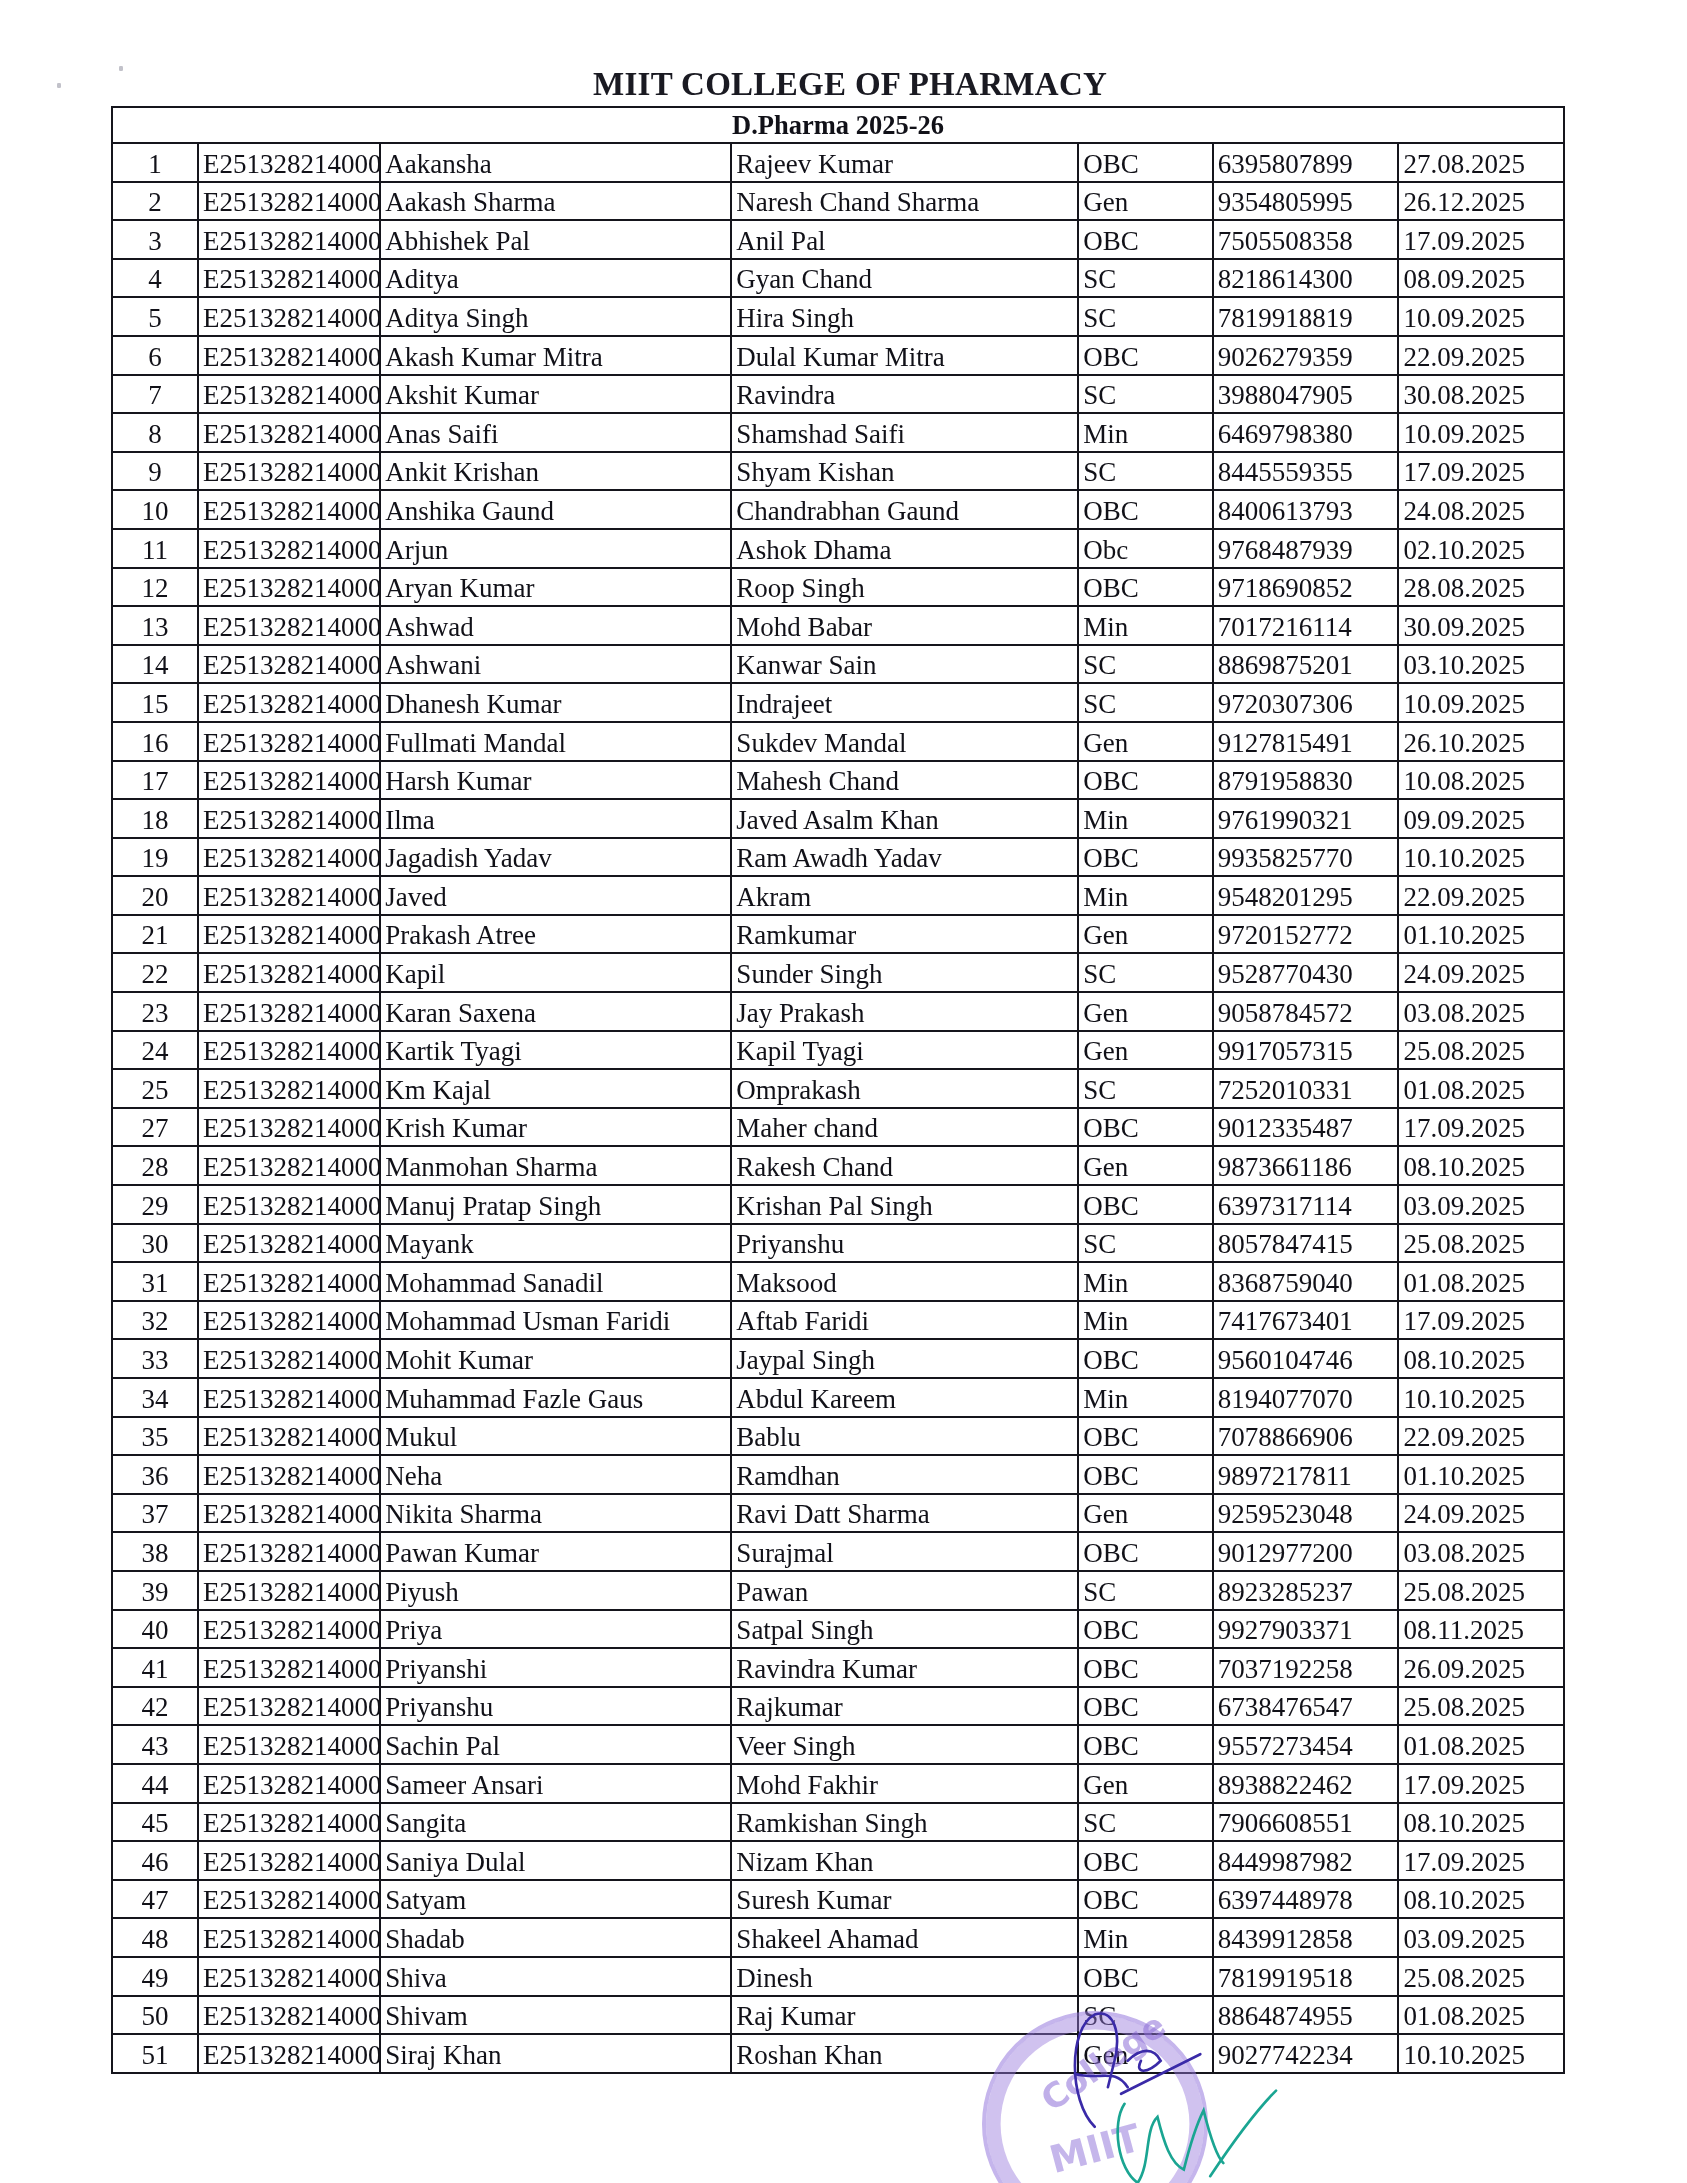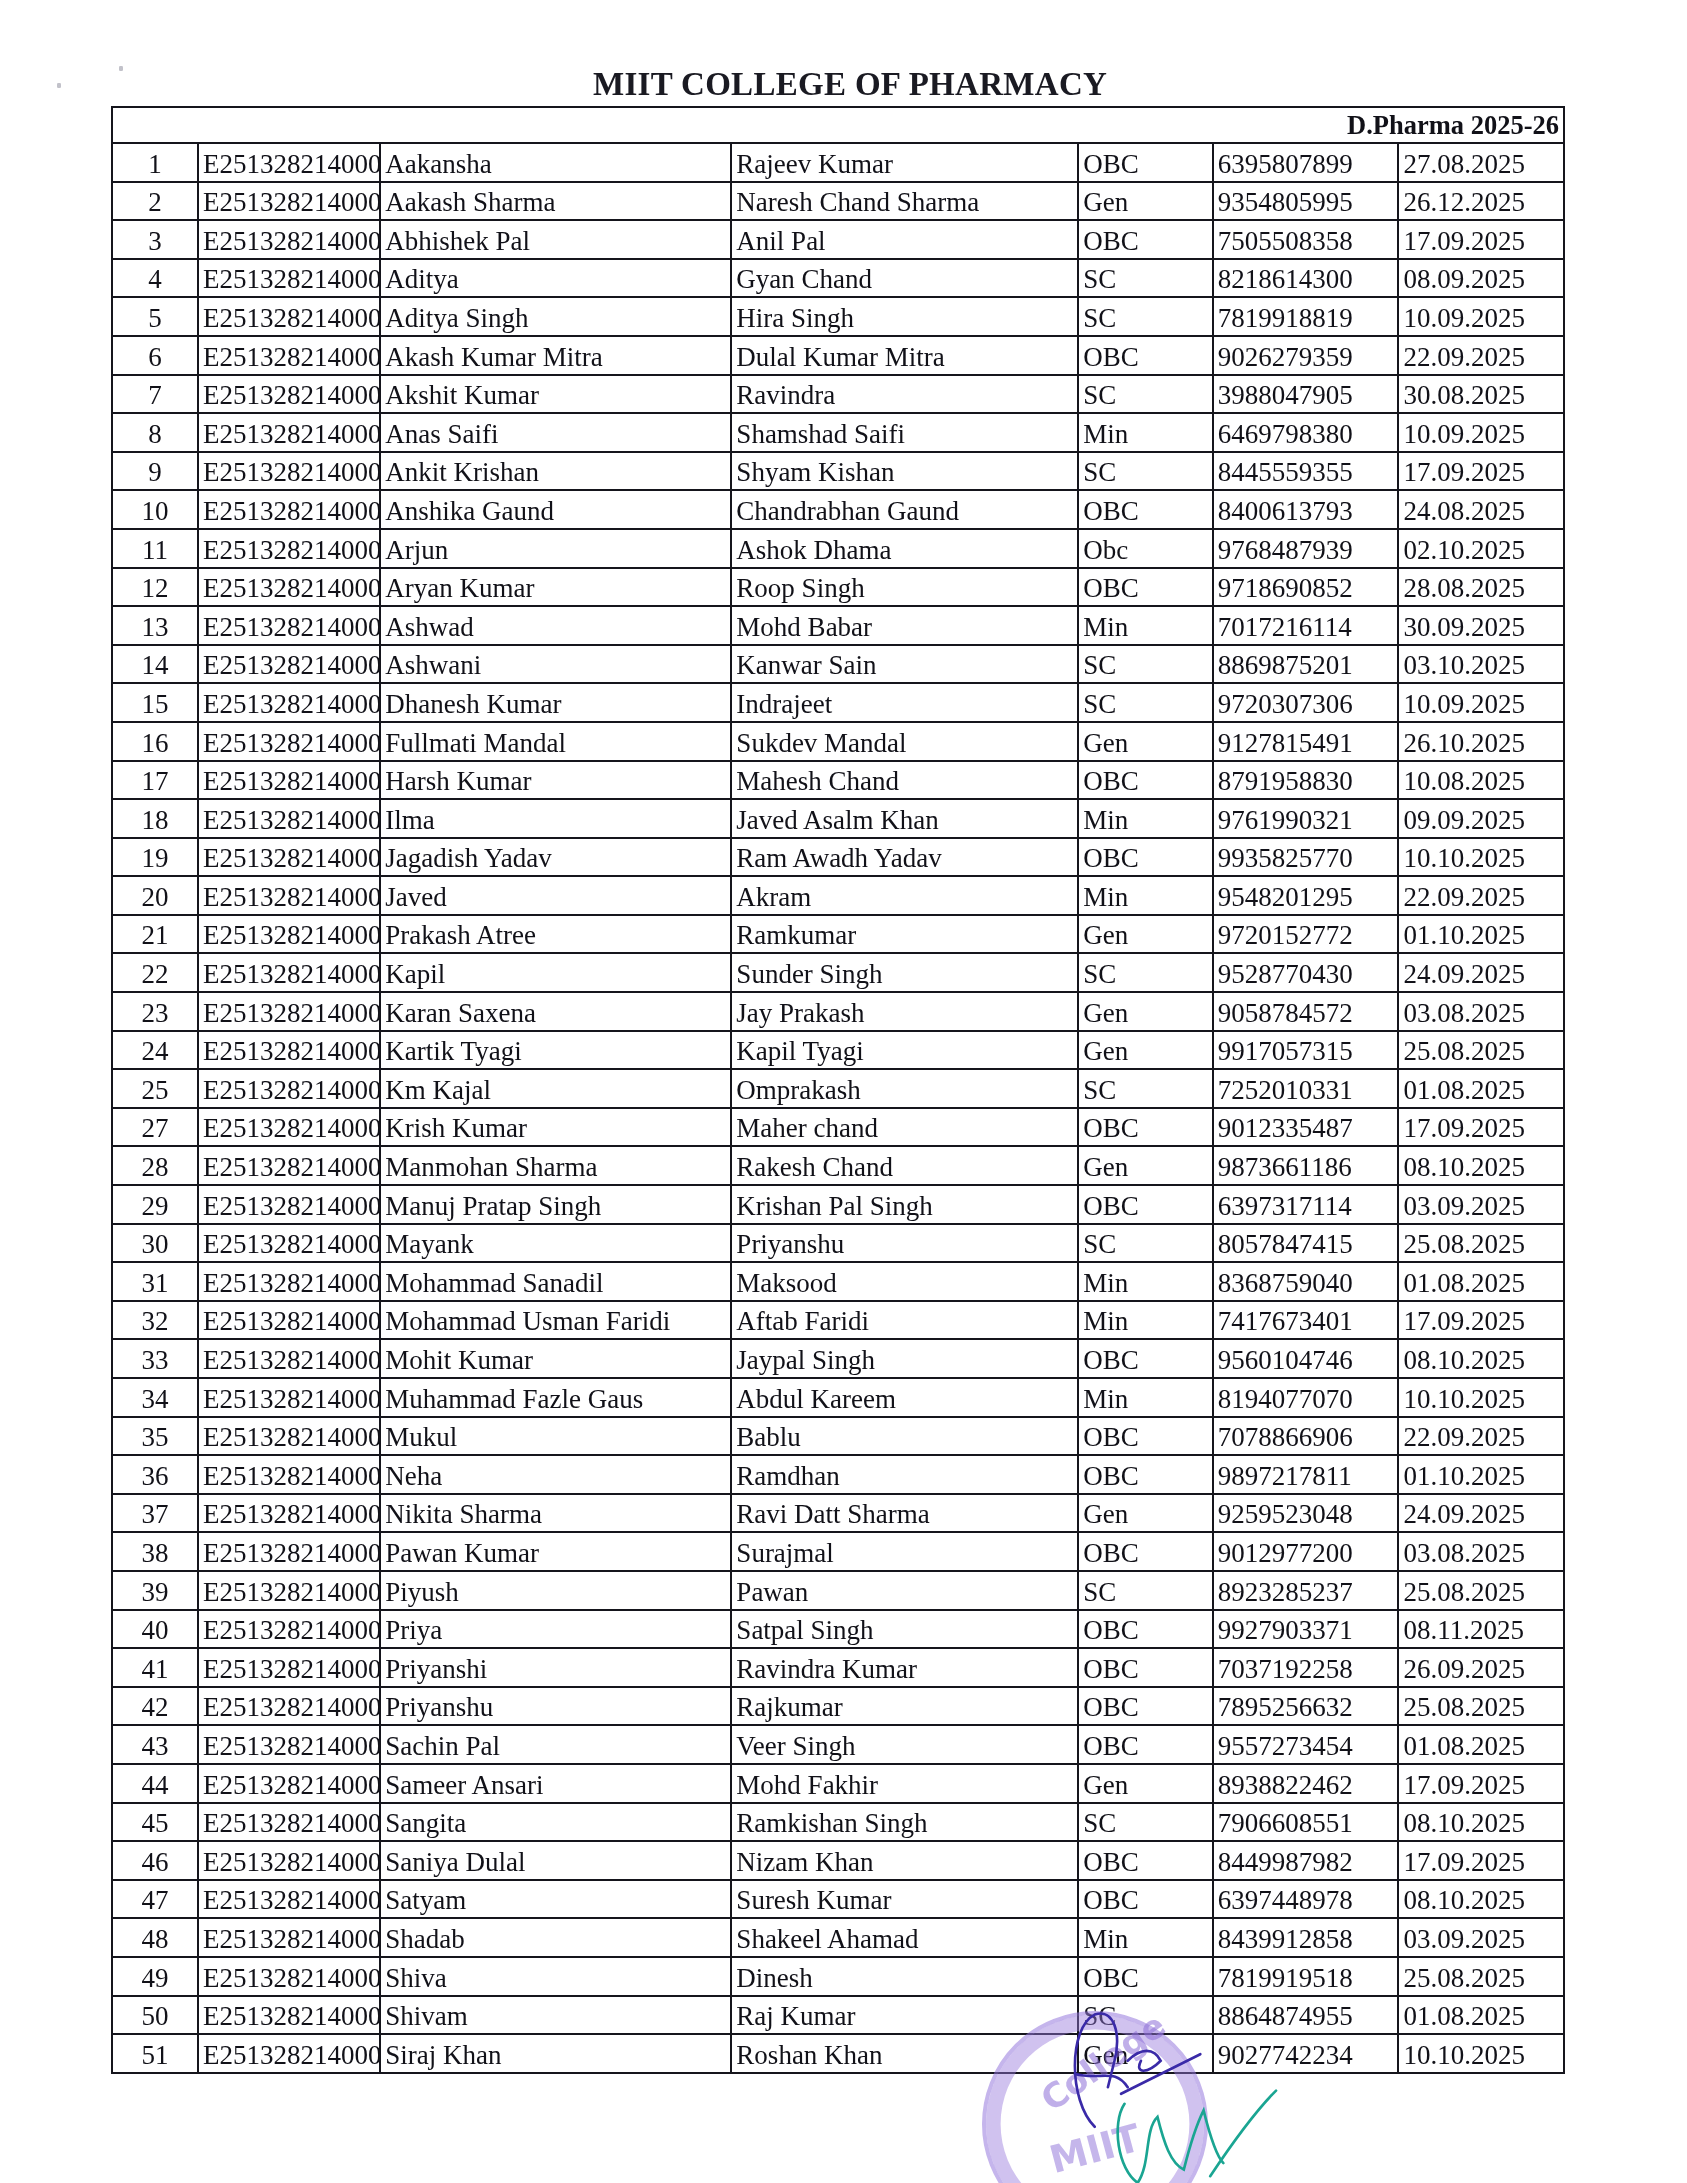--- a/index.html
+++ b/index.html
@@ -48,7 +48,7 @@
   }
   tr.subtitle-row td {
     height: 34px;
-    text-align: right;
+    text-align: center;
     font-weight: bold;
     font-size: 26.5px;
   }

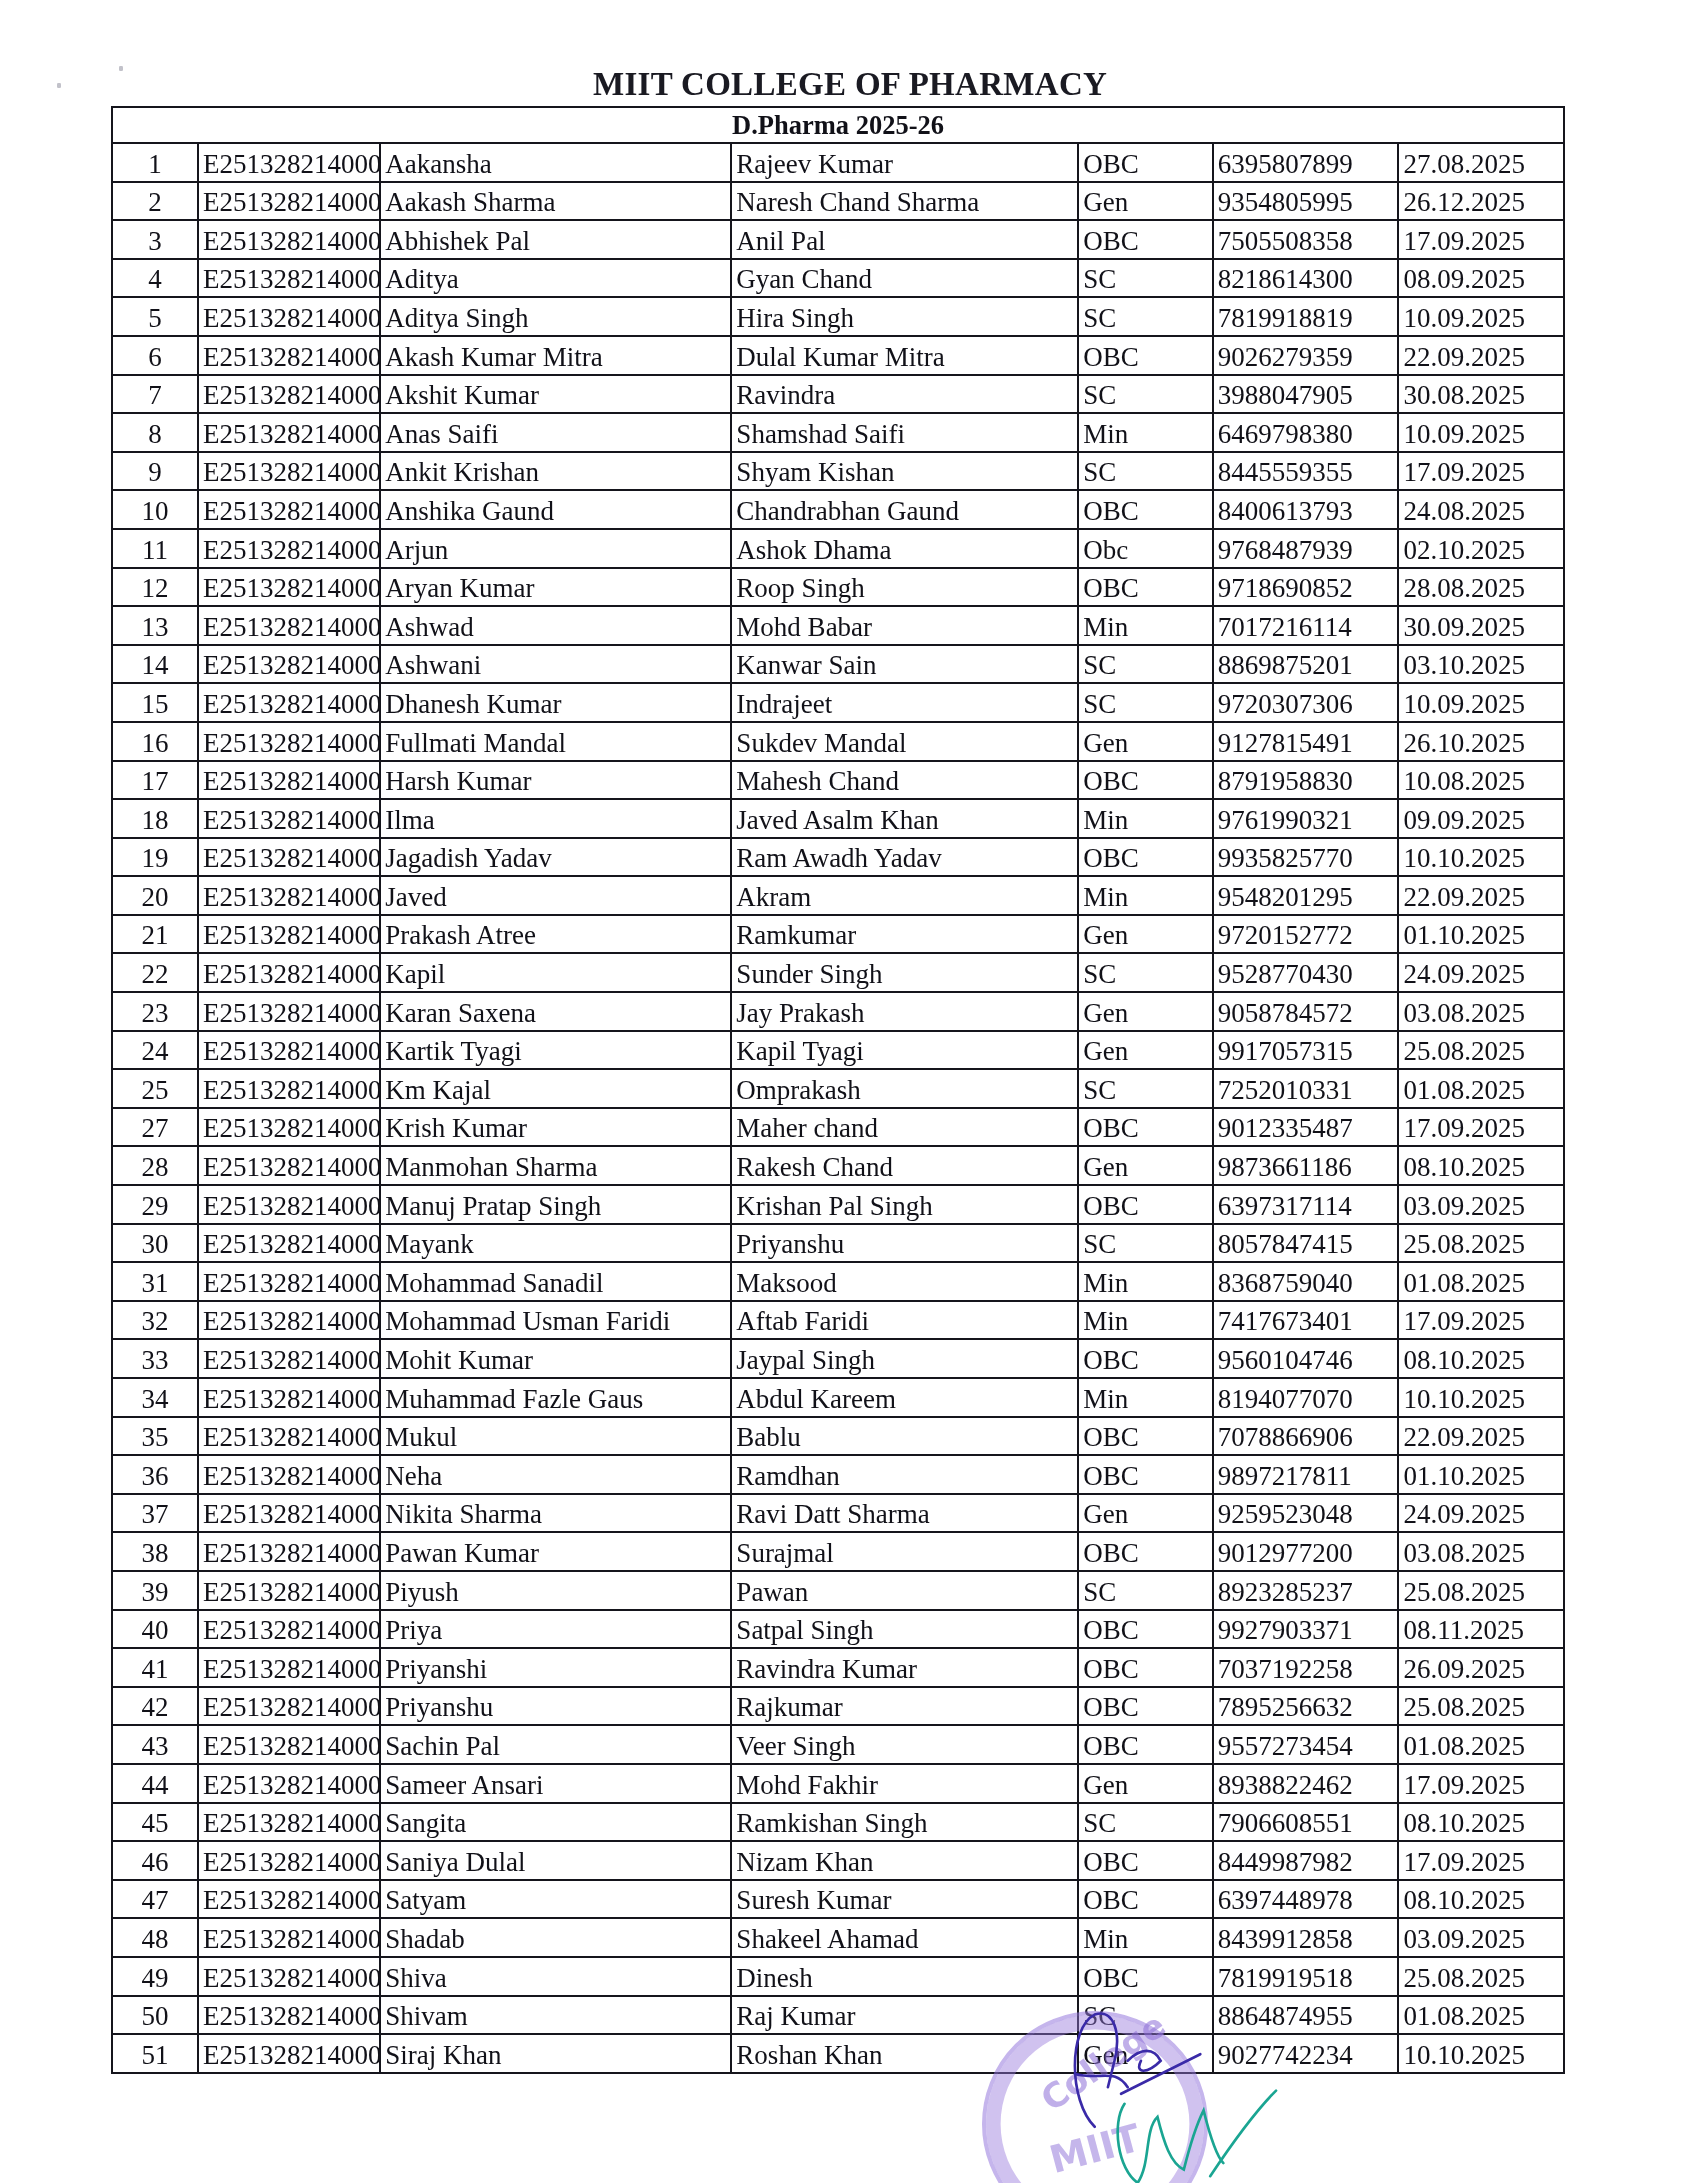--- a/index.html
+++ b/index.html
@@ -519,7 +519,7 @@
           <td>Priyanshu</td>
           <td>Rajkumar</td>
           <td>OBC</td>
-          <td>7895256632</td>
+          <td>6738476547</td>
           <td>25.08.2025</td>
         </tr>
         <tr class="data-row">

